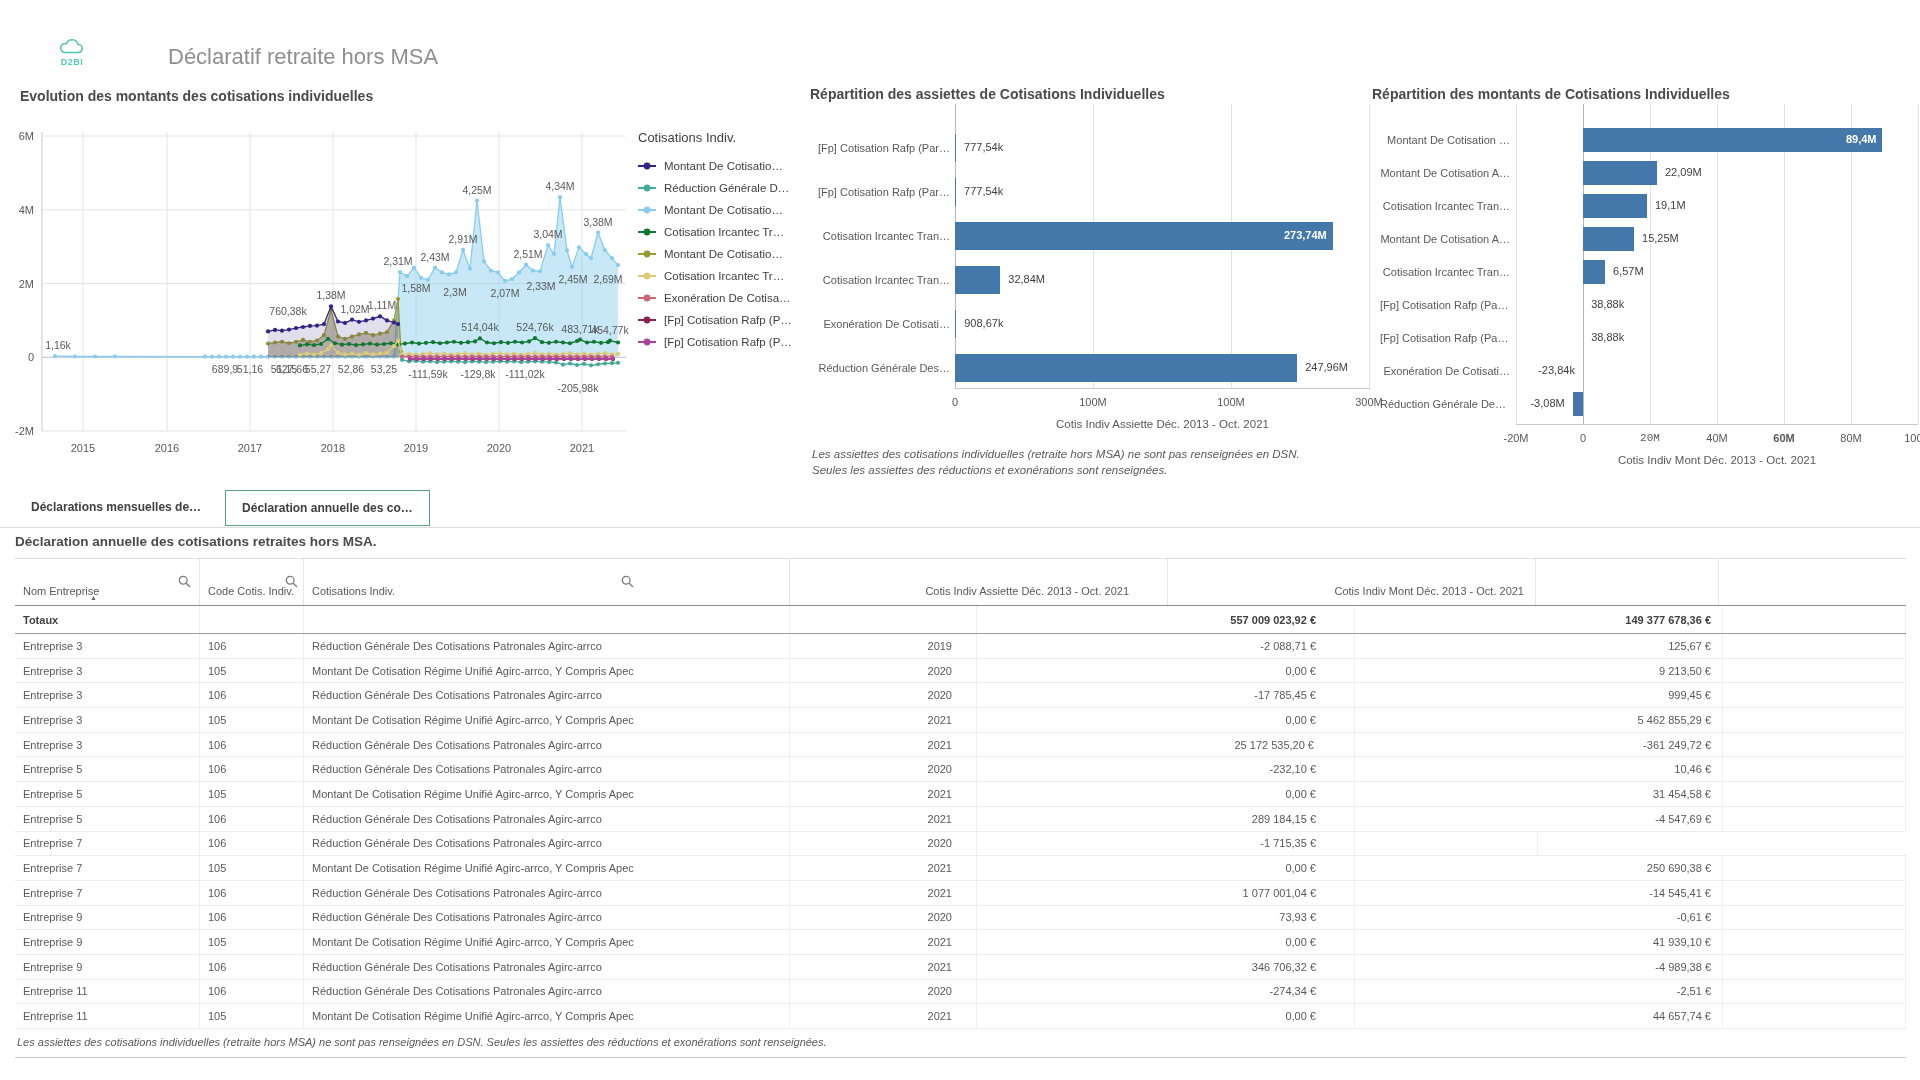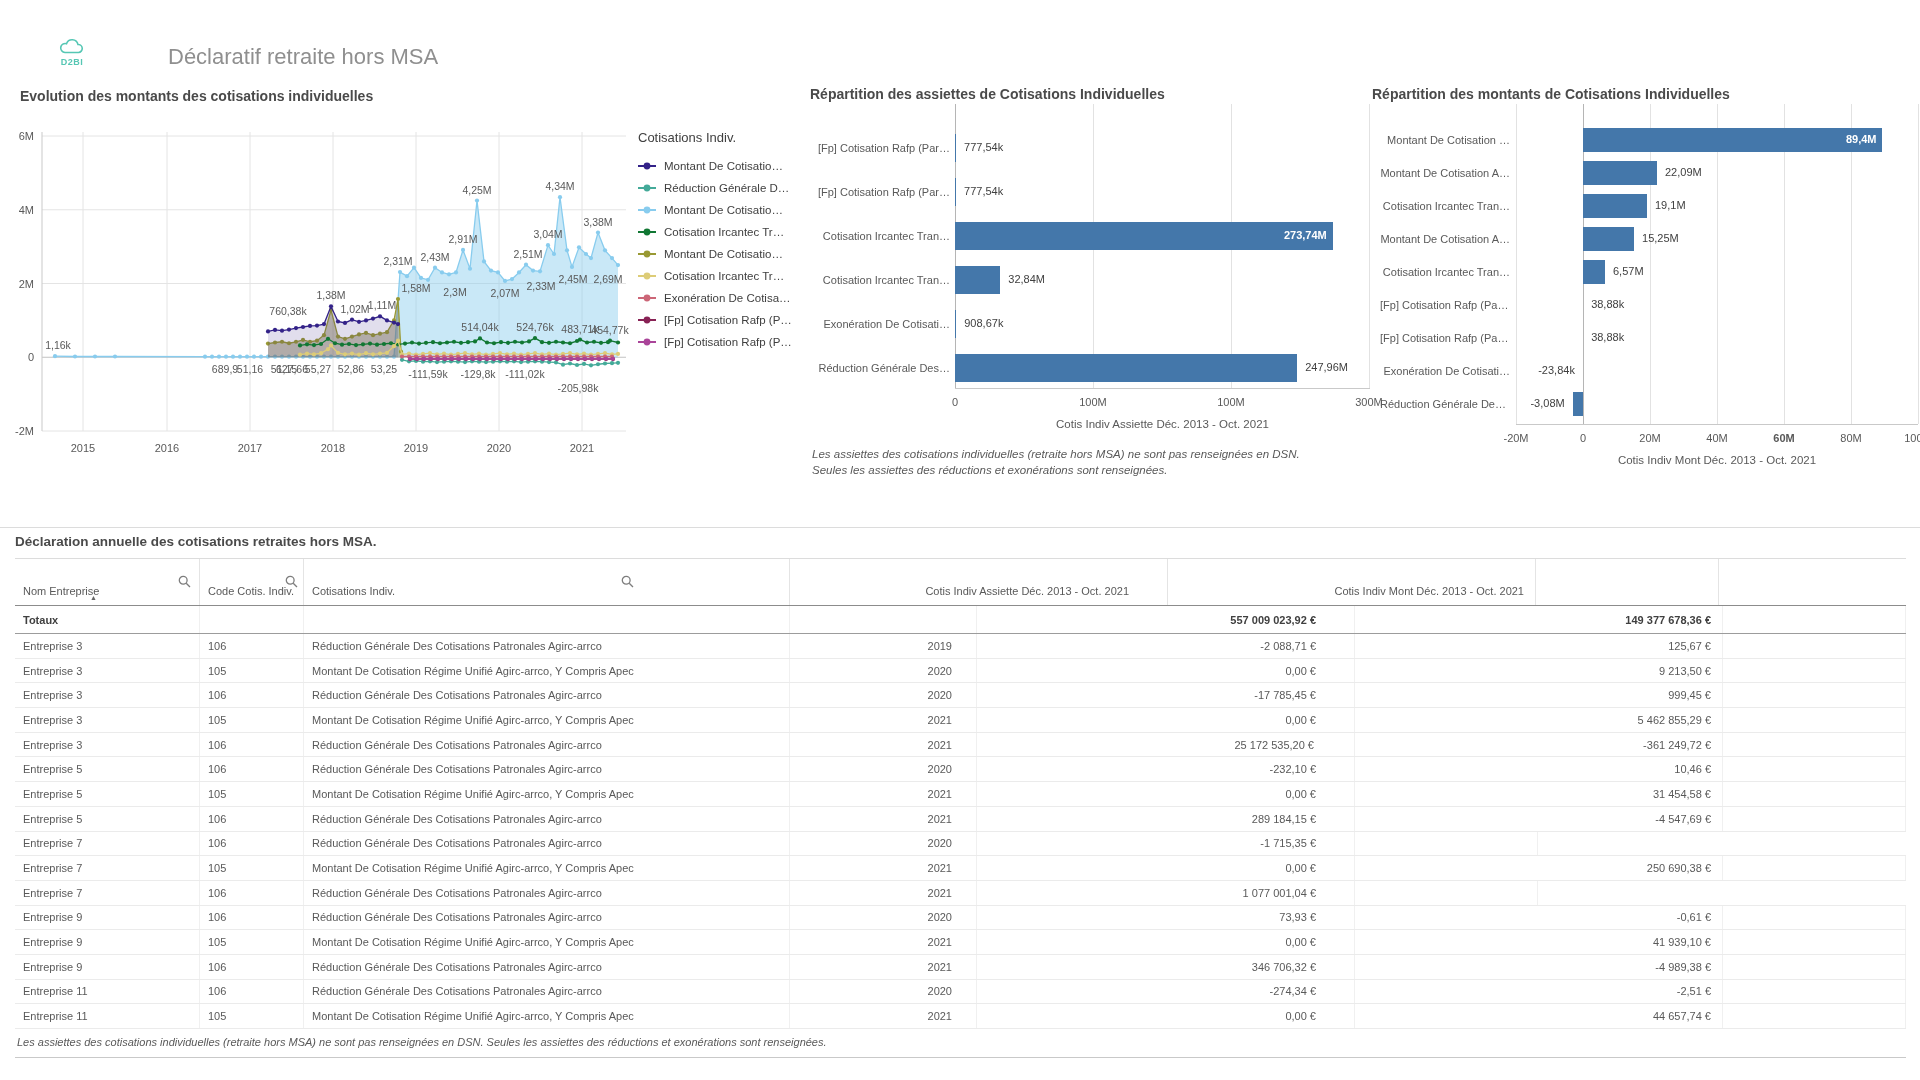--- a/index.html
+++ b/index.html
@@ -599,7 +599,7 @@
       </div>
       <div class="tick-num" style="left: 104px; top: 328px;">-20M</div>
       <div class="tick-num" style="left: 171px; top: 328px;">0</div>
-      <div class="tick-num" style="left: 238px; top: 328px;">20M</div>
+      <div class="tick-num" style="left: 238px; top: 328px; font-family: Liberation Mono, monospace;">20M</div>
       <div class="tick-num" style="left: 305px; top: 328px;">40M</div>
       <div class="tick-num" style="left: 372px; top: 328px; font-weight: bold;">60M</div>
       <div class="tick-num" style="left: 439px; top: 328px;">80M</div>

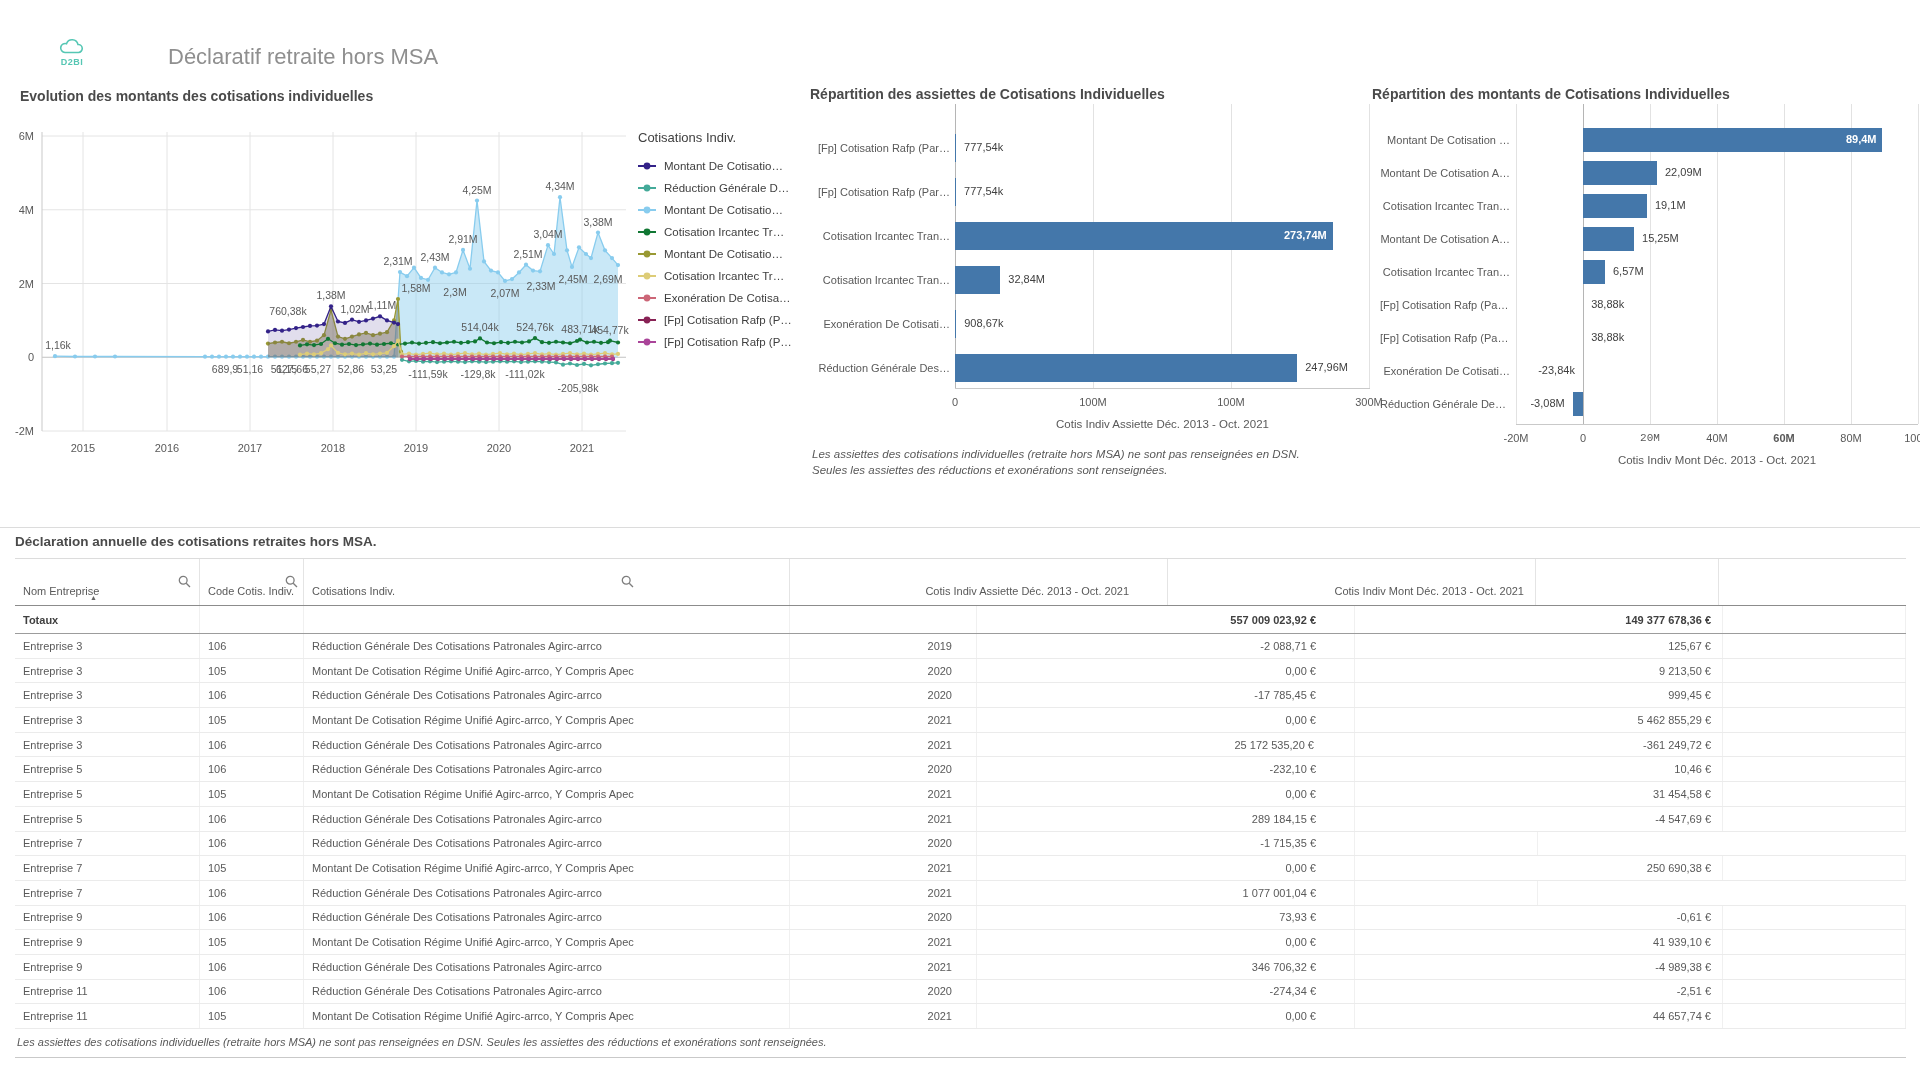--- a/index.html
+++ b/index.html
@@ -616,6 +616,10 @@
       <div class="axis-title" style="left: 136px; top: 350px; width: 402px;">Cotis Indiv Mont Déc. 2013 - Oct. 2021</div>
     </div>
 
+  <div class="abs" id="tabs">
+    <div class="tab">Déclarations mensuelles de…</div>
+    <div class="tab active">Déclaration annuelle des co…</div>
+  </div>
   <div class="abs" id="tabline"></div>
 
   <div class="abs" id="section-title">Déclaration annuelle des cotisations retraites hors MSA.</div>

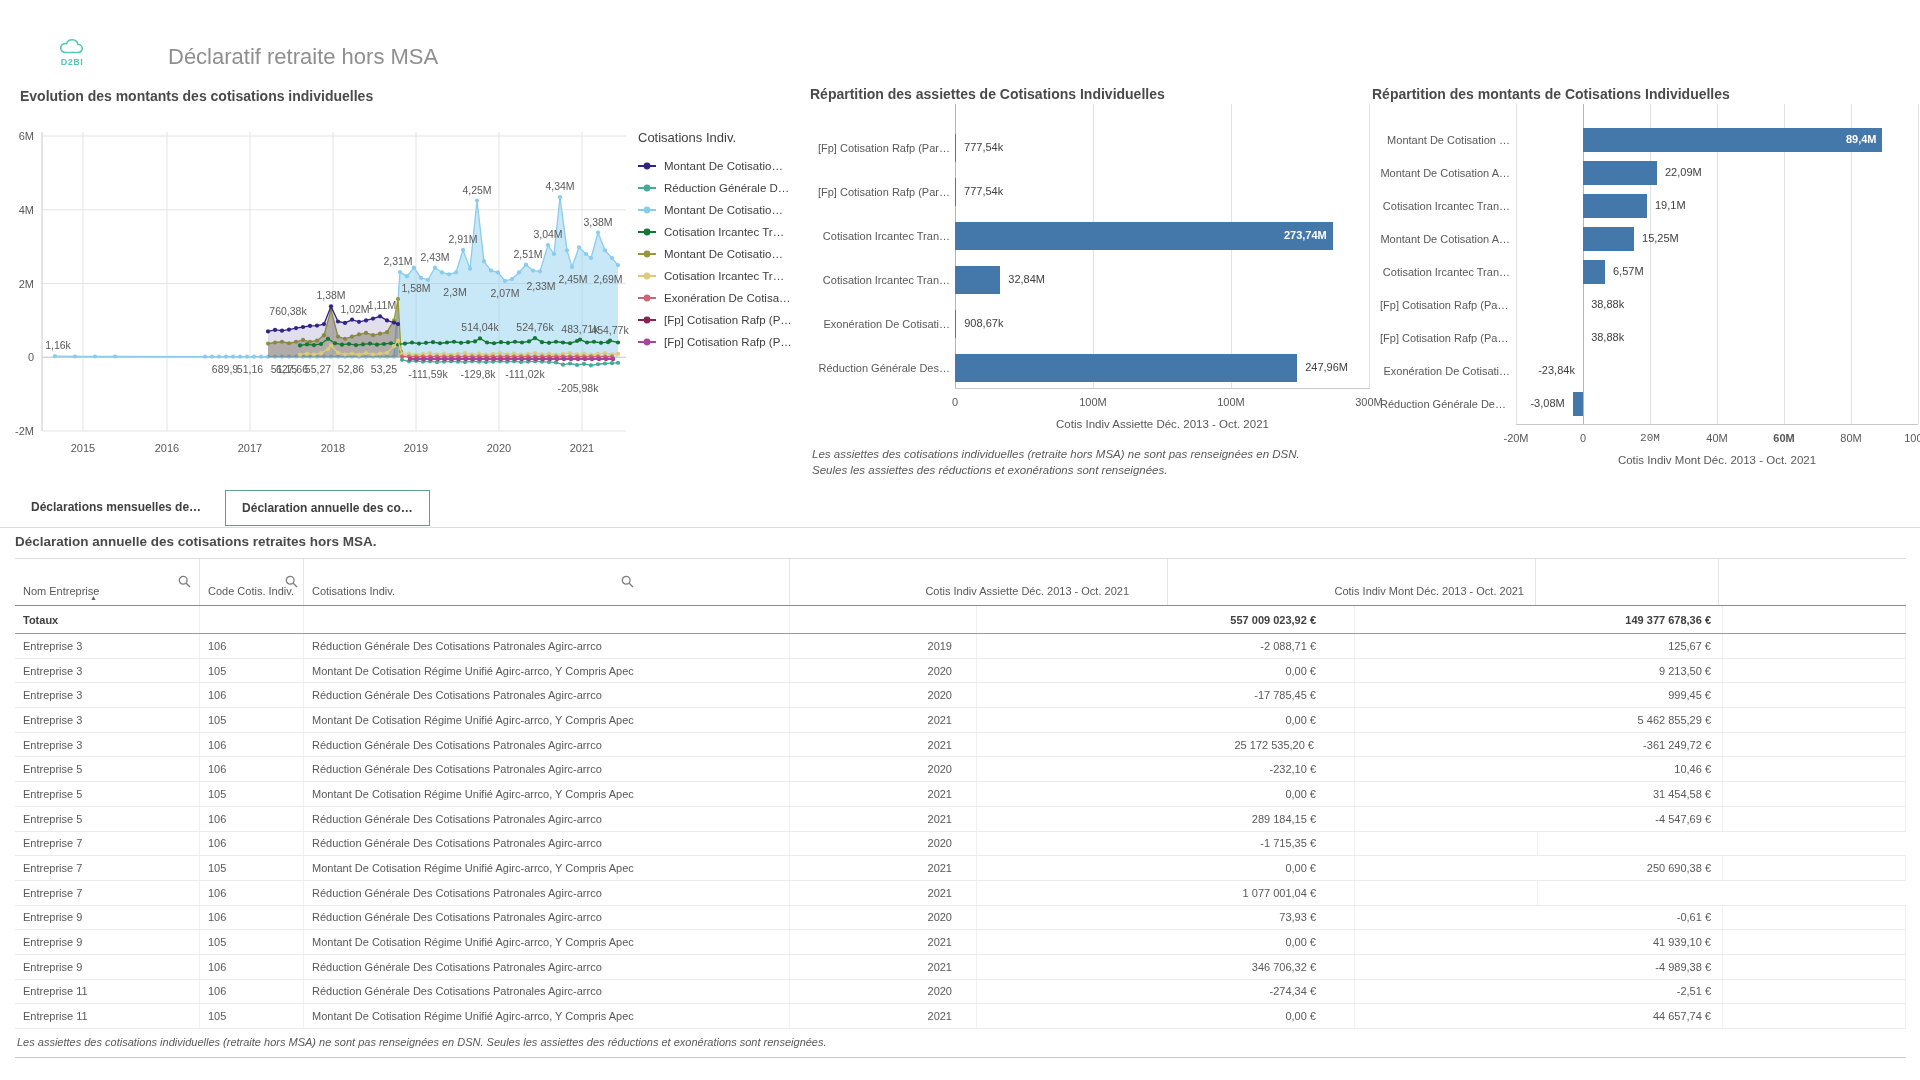--- a/index.html
+++ b/index.html
@@ -760,6 +760,7 @@
         <div class="tcell" style="width: 486px;">Réduction Générale Des Cotisations Patronales Agirc-arrco</div>
         <div class="tcell num" style="width: 187px; padding-right: 24px;">2021</div>
         <div class="tcell num" style="width: 378px; padding-right: 38px;">1 077 001,04 €</div>
+        <div class="tcell num" style="width: 368px; padding-right: 11px;">-14 545,41 €</div>
         <div class="tcell" style="width: 183px;"></div>
       </div>
       <div class="trow drow">

